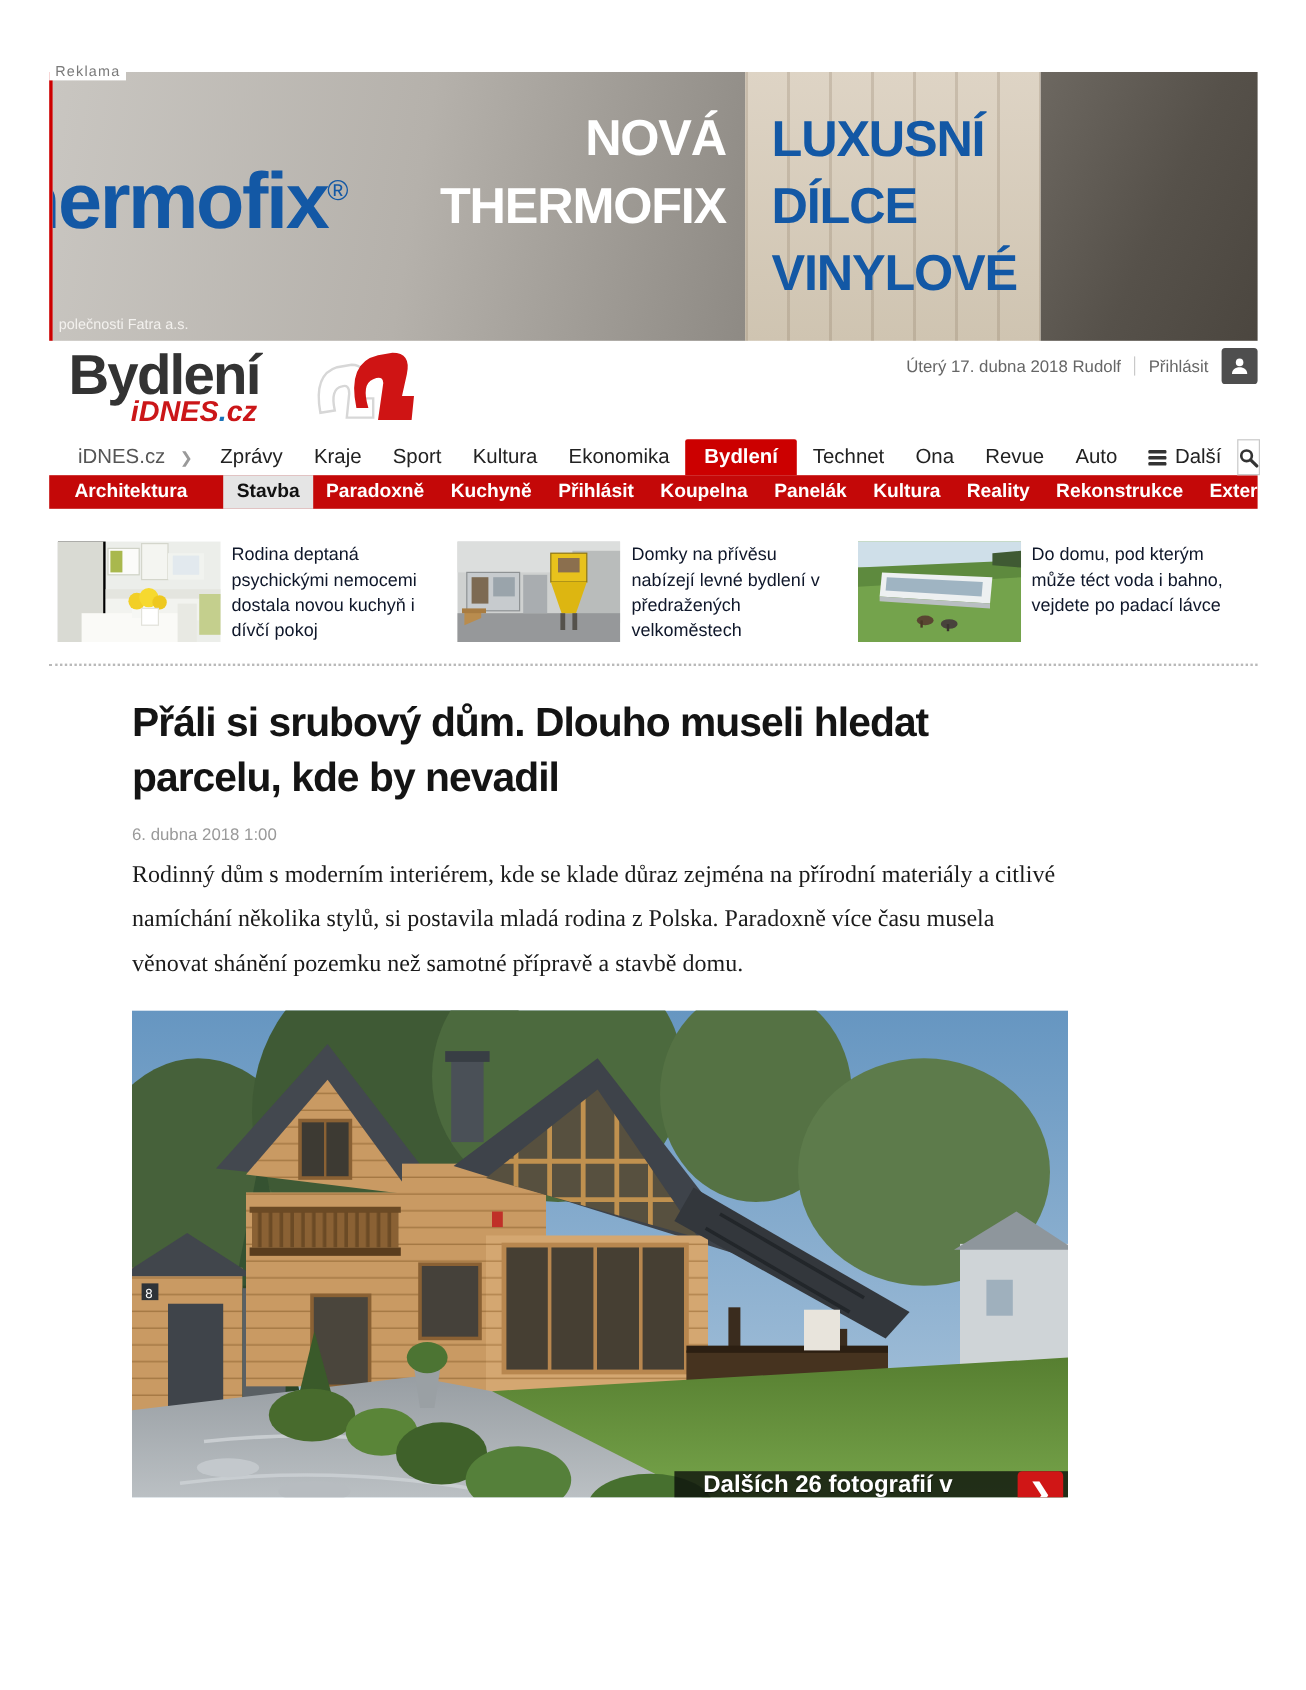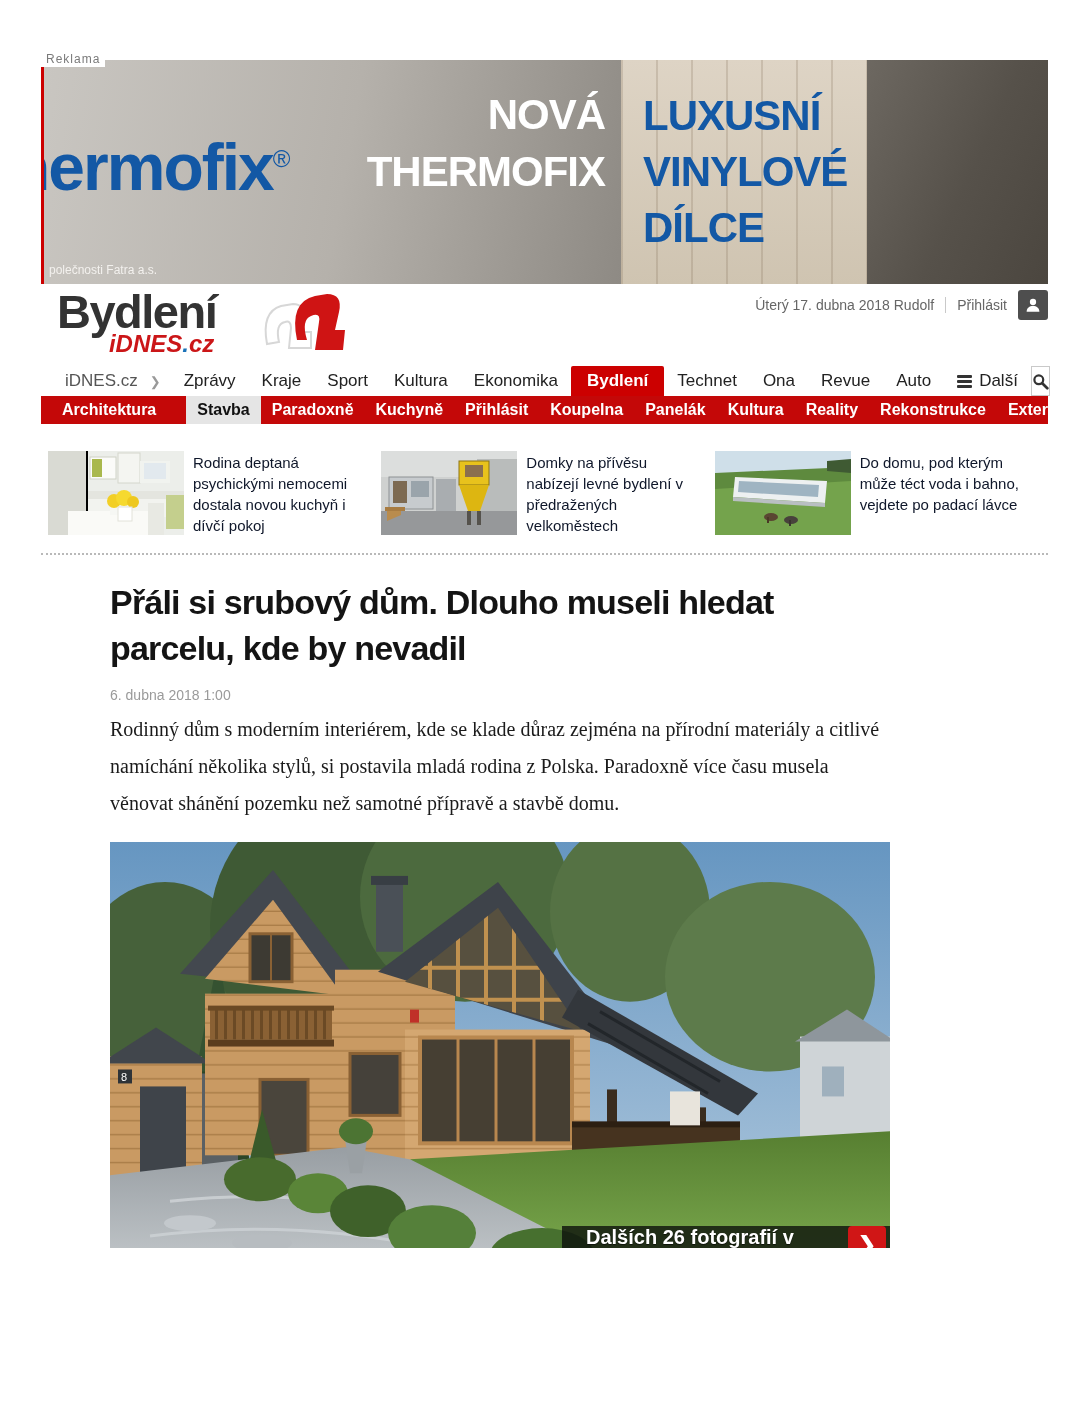--- a/index.html
+++ b/index.html
@@ -118,8 +118,8 @@
       <div class="ad-wood">
         <div class="ad-head-right">
           <div>LUXUSNÍ</div>
+          <div>DÍLCE</div>
           <div>VINYLOVÉ</div>
-          <div>DÍLCE</div>
         </div>
       </div>
       <div class="ad-dark"></div>

